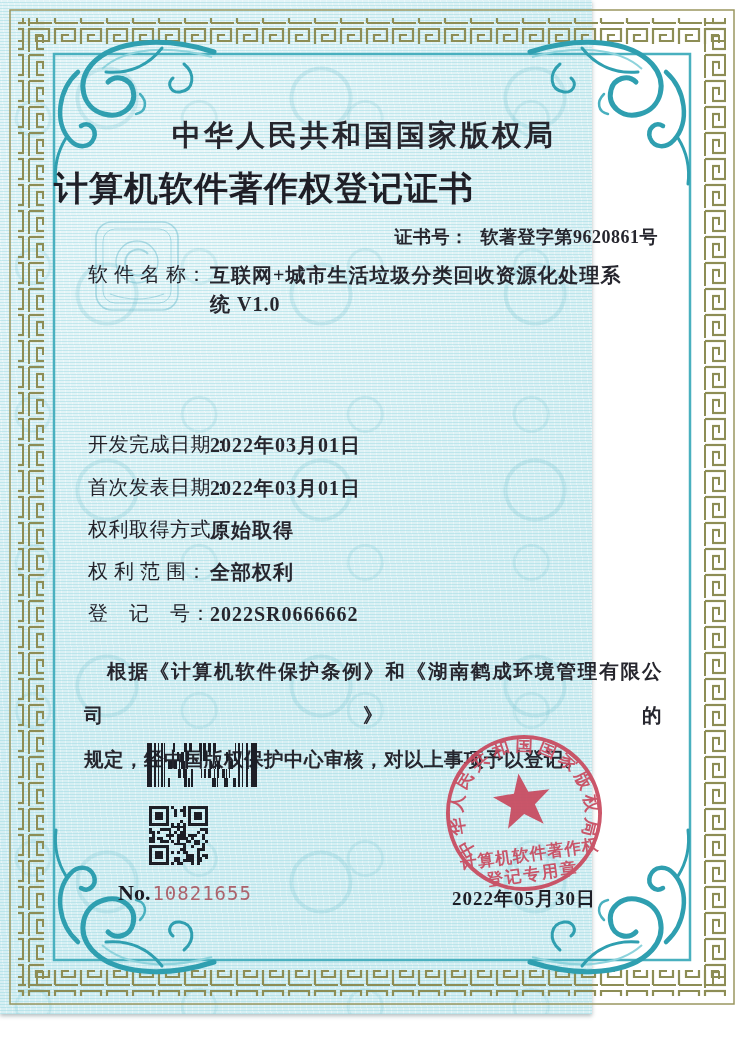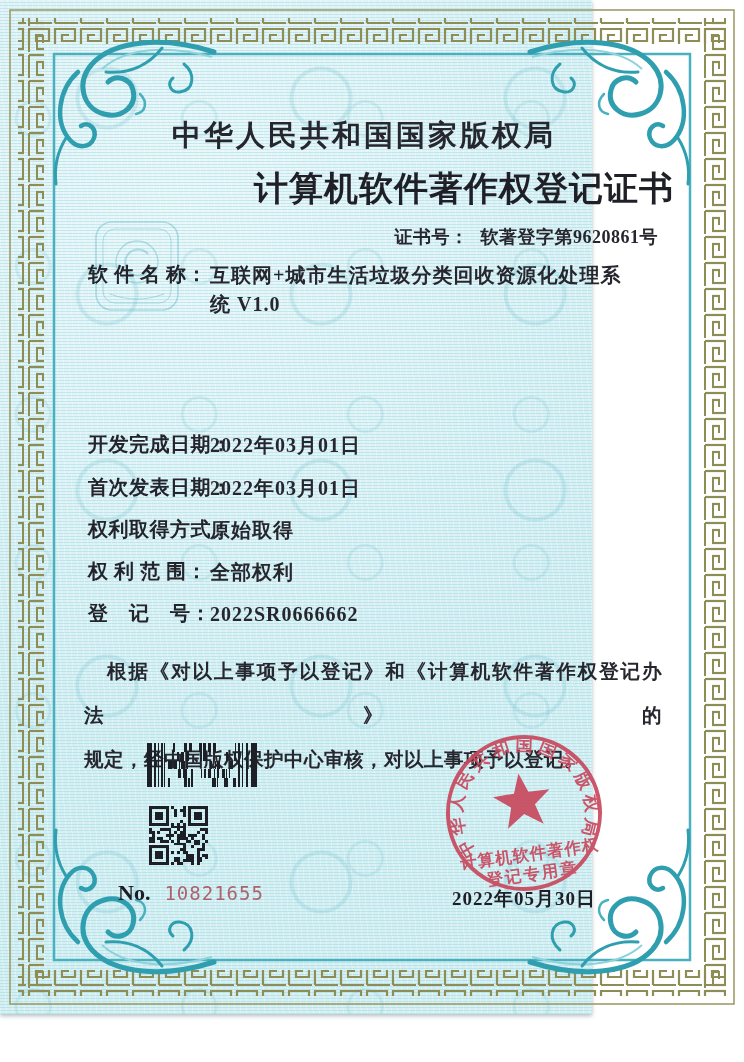--- a/index.html
+++ b/index.html
@@ -36,7 +36,7 @@
   }
   .cert-title{
     position:absolute;left:54px;width:620px;top:166px;
-    text-align:right;font-size:34px;font-weight:700;letter-spacing:1px;color:#1f1f27;
+    text-align:left;font-size:34px;font-weight:700;letter-spacing:1px;color:#1f1f27;
   }
   .certno{
     position:absolute;right:86px;top:225px;

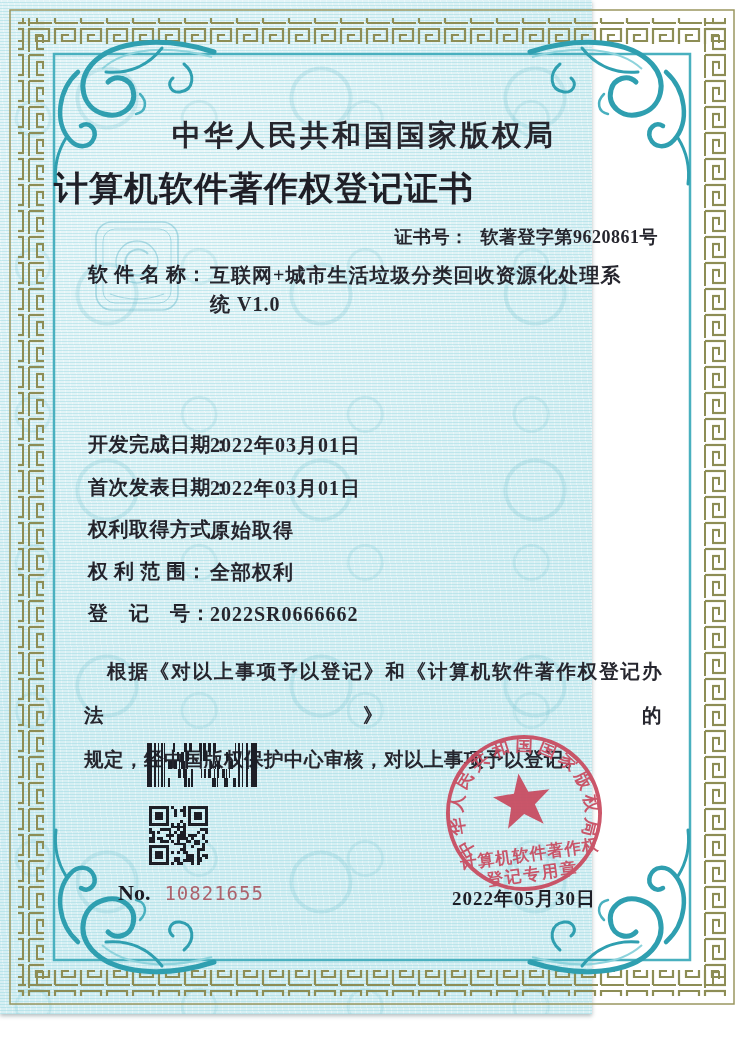--- a/index.html
+++ b/index.html
@@ -45,7 +45,7 @@
   .certno .lbl{margin-right:12px;margin-left:12px;}
   .field-row{position:absolute;left:88px;white-space:nowrap;}
   .field-row .flabel{
-    display:inline-block;width:118px;font-size:20px;font-weight:700;
+    display:inline-block;width:118px;font-size:20px;font-weight:400;
     letter-spacing:.5px;vertical-align:top;color:#23232b;
   }
   .field-row .fvalue{

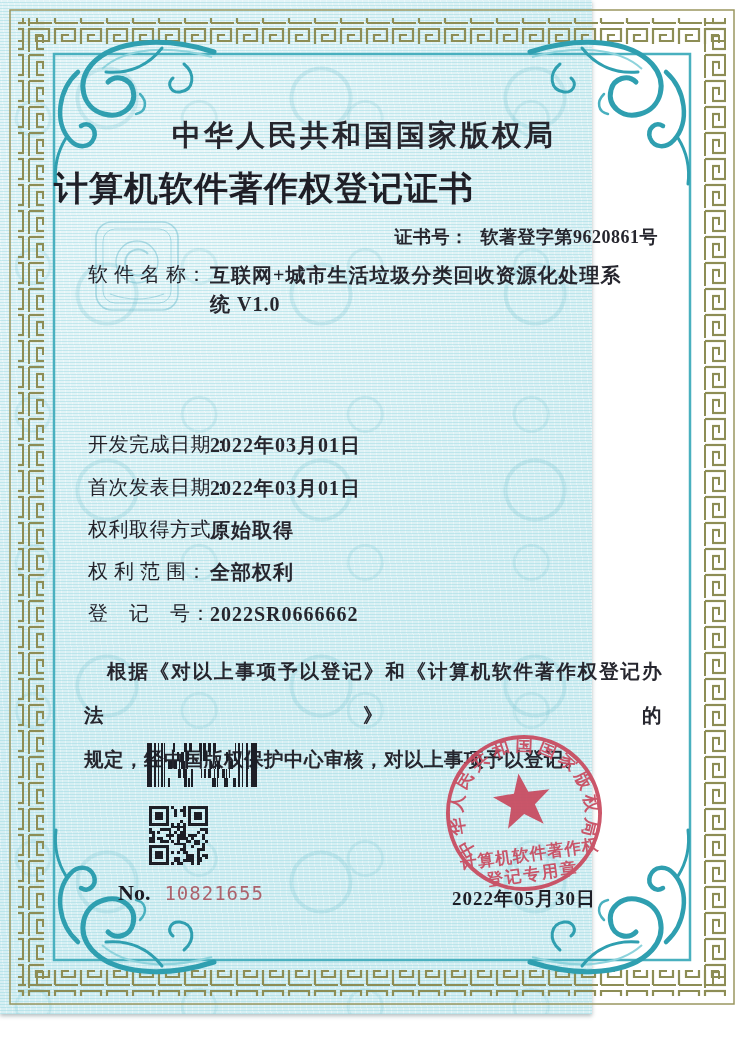--- a/index.html
+++ b/index.html
@@ -153,7 +153,7 @@
     </div>
 
     <div class="statement">
-      <div class="st-line1">根据《对以上事项予以登记》和《计算机软件著作权登记办法》的</div>
+      <div class="st-line1">根据《计算机软件保护条例》和《湖南鹤成环境管理有限公司》的</div>
       <div class="st-line2">规定，经中国版权保护中心审核，对以上事项予以登记。</div>
     </div>
 

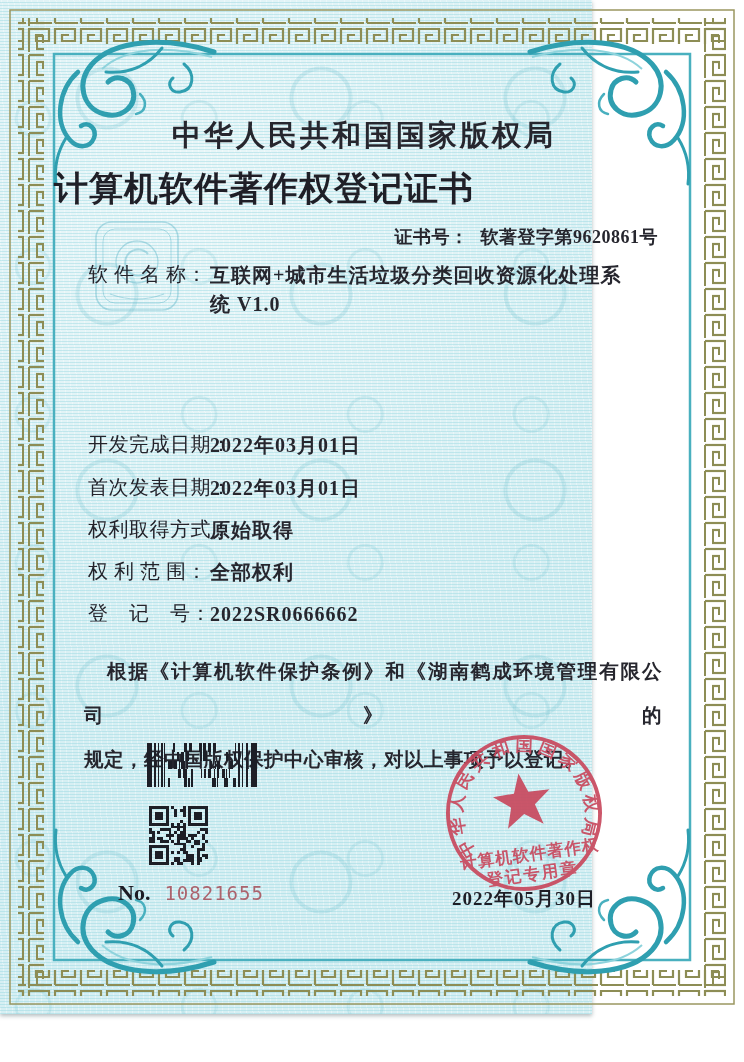--- a/index.html
+++ b/index.html
@@ -63,7 +63,7 @@
   .serial .no{font-size:22px;font-weight:700;color:#1c1c24;font-family:"Liberation Serif",serif;margin-top:46px;}
   .serial .num{
     font-size:19px;color:#a8555f;font-family:"DejaVu Sans Mono",monospace;
-    letter-spacing:1px;margin-left:14px;opacity:.9;
+    letter-spacing:1px;margin-left:2px;opacity:.9;
   }
   .seal{position:absolute;left:424px;top:713px;width:200px;height:200px;transform:rotate(-8deg);opacity:.92;}
   .issue-date{

